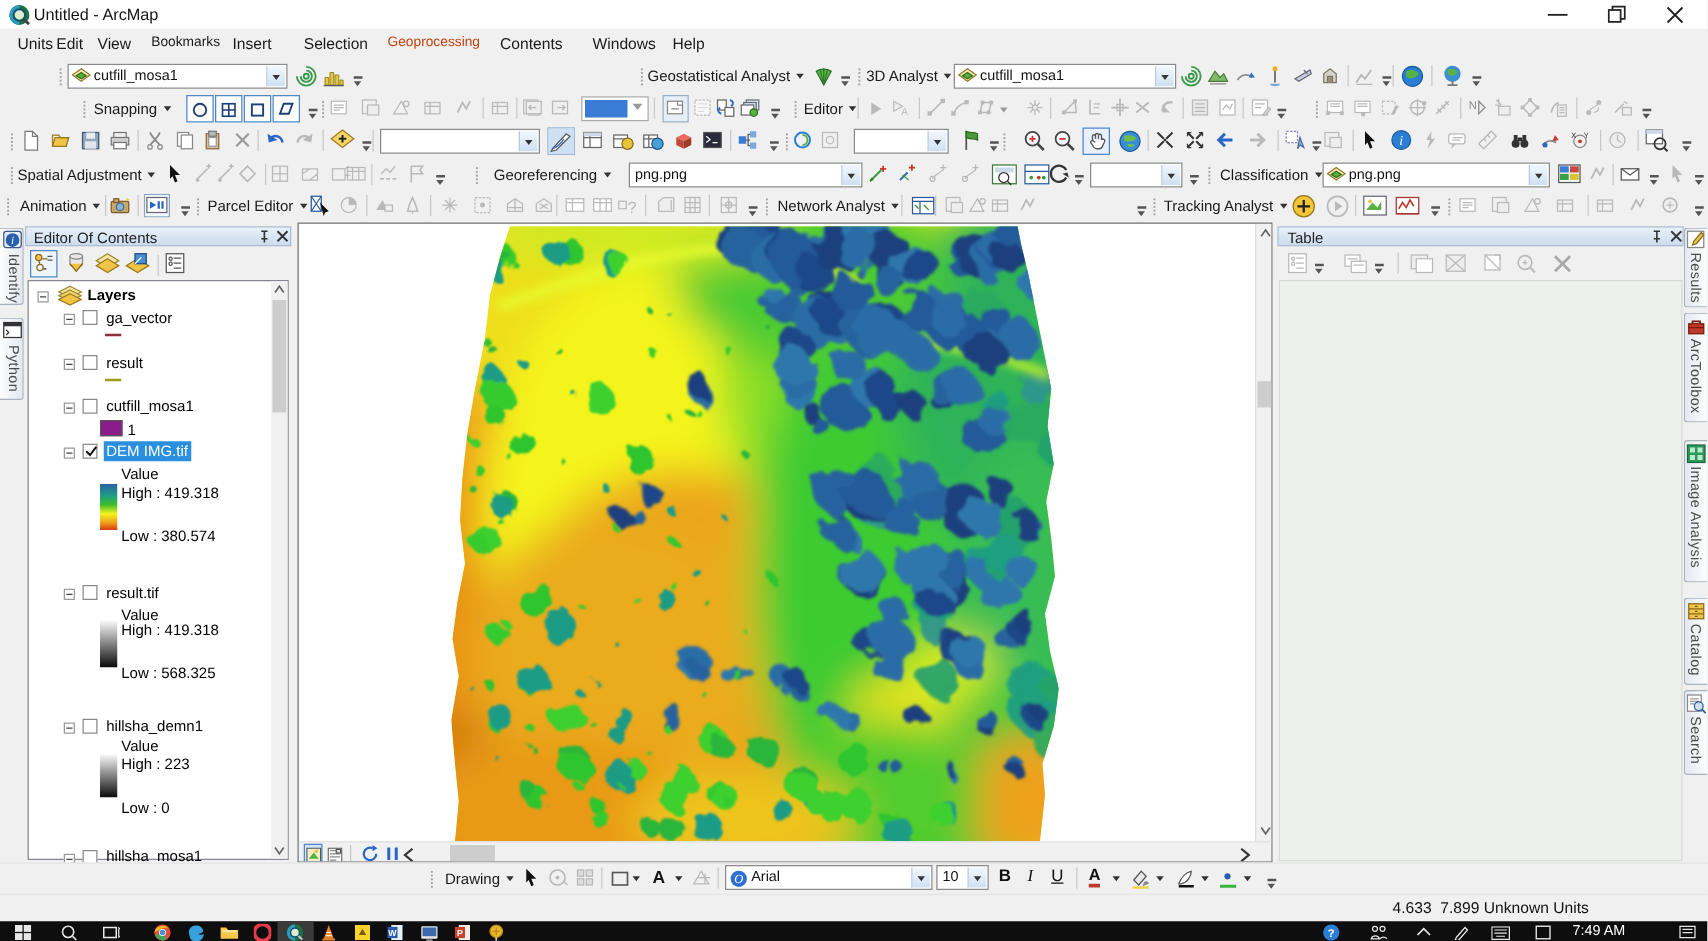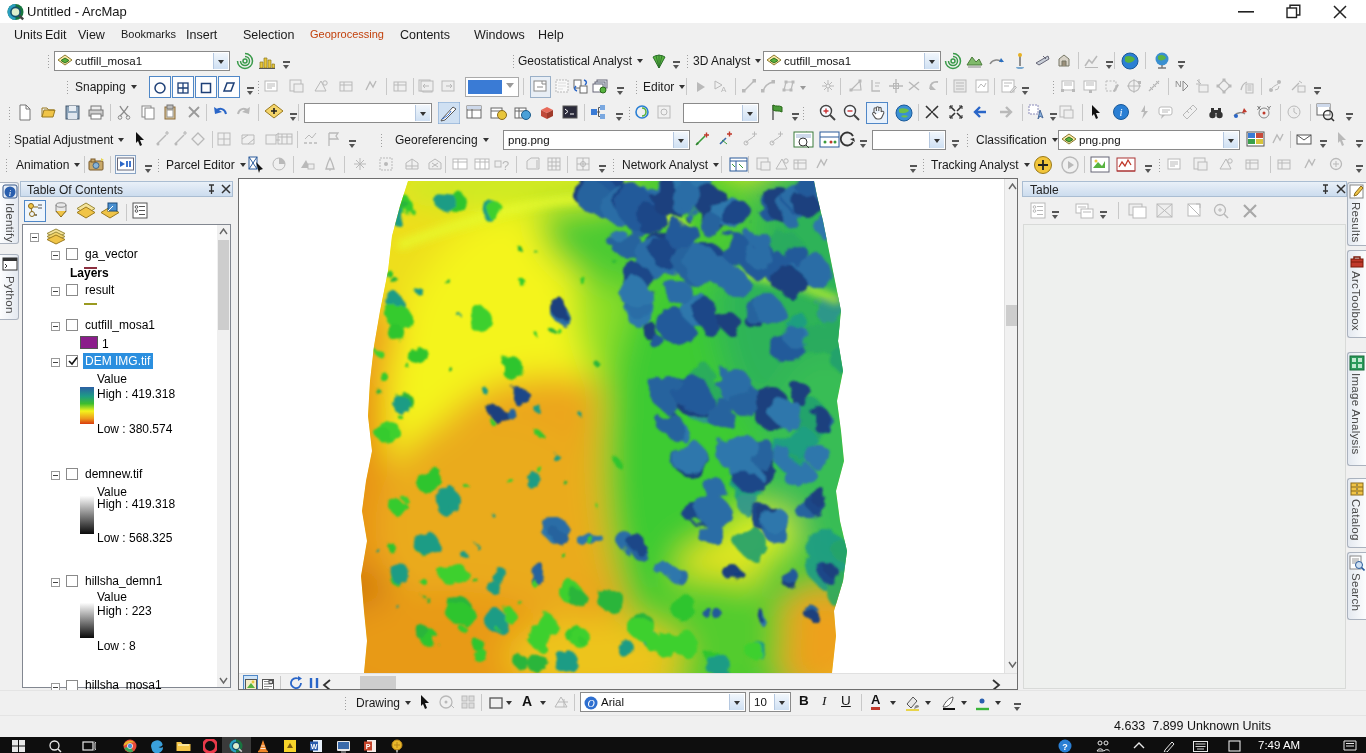--- a/index.html
+++ b/index.html
@@ -869,7 +869,7 @@
     </svg>
 <div class="vtxt" style="left:4px;top:276px">Python</div>
 <div class="phead" style="left:20px;top:181px;width:213px"></div>
-<div class="ptitle" style="left:27px;top:183px">Table Of Contents</div>
+<div class="ptitle" style="left:27px;top:183px">Editor Of Contents</div>
 <svg class="abs" style="left:206px;top:184px" width="11" height="11" viewBox="0 0 11 11">
       <path d="M5.5 1 v6 M3 1 h5 M3 7 h5 M5.5 7 v3" stroke="#333" stroke-width="1.3" fill="none"></path>
     </svg>

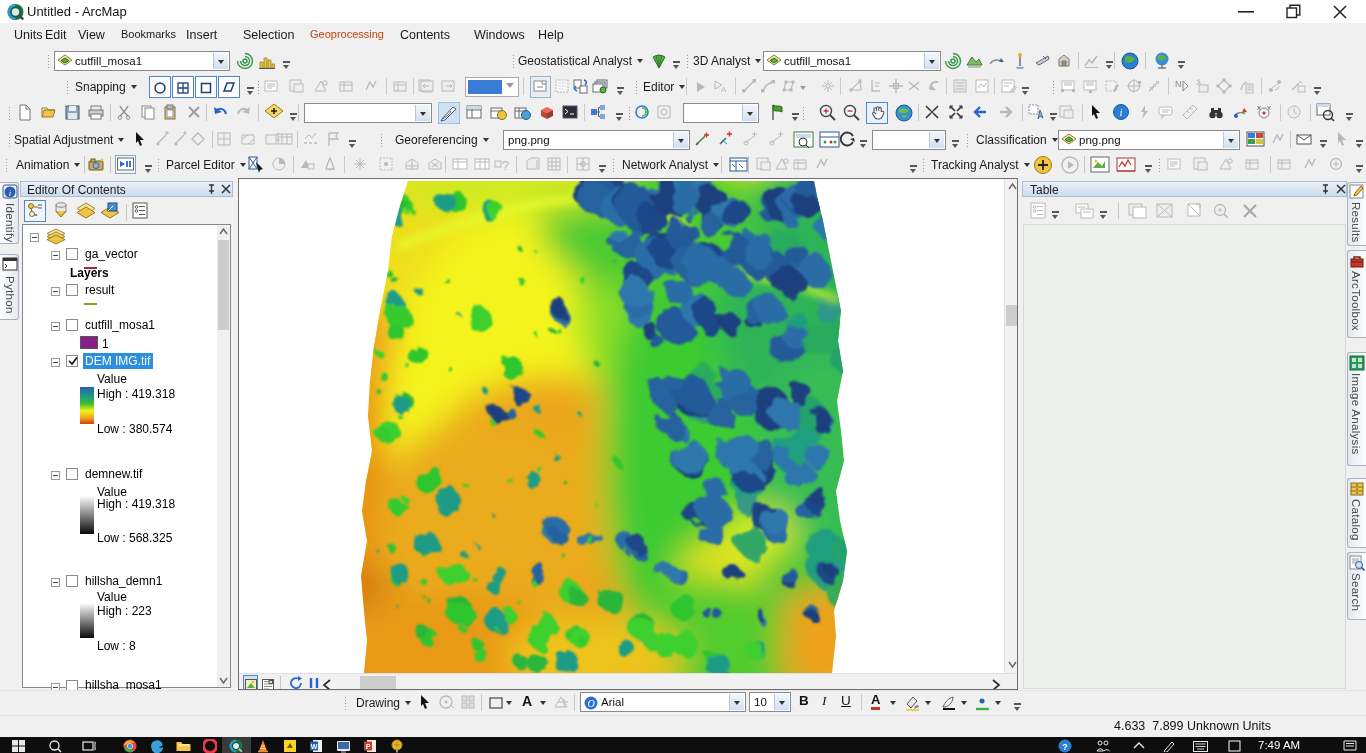--- a/index.html
+++ b/index.html
@@ -919,7 +919,7 @@
       <path d="M10 4 L19 8.5 L10 13 L1 8.5z" fill="#f2d46a" stroke="#9a8a3a"></path>
       <path d="M10 7 L19 11.5 L10 16 L1 11.5z" fill="#f0c447" stroke="#9a7a20"></path>
     </svg>
-<div class="trow" style="left:70px;top:229px;font-weight:bold;margin-top:37px;">Layers</div>
+<div class="trow" style="left:70px;top:229px;font-weight:bold;">Layers</div>
 <div class="minus" style="left:51px;top:251px"></div>
 <div class="cbox" style="left:66px;top:248px"></div>
 <div class="trow" style="left:85px;top:247px;">ga_vector</div>

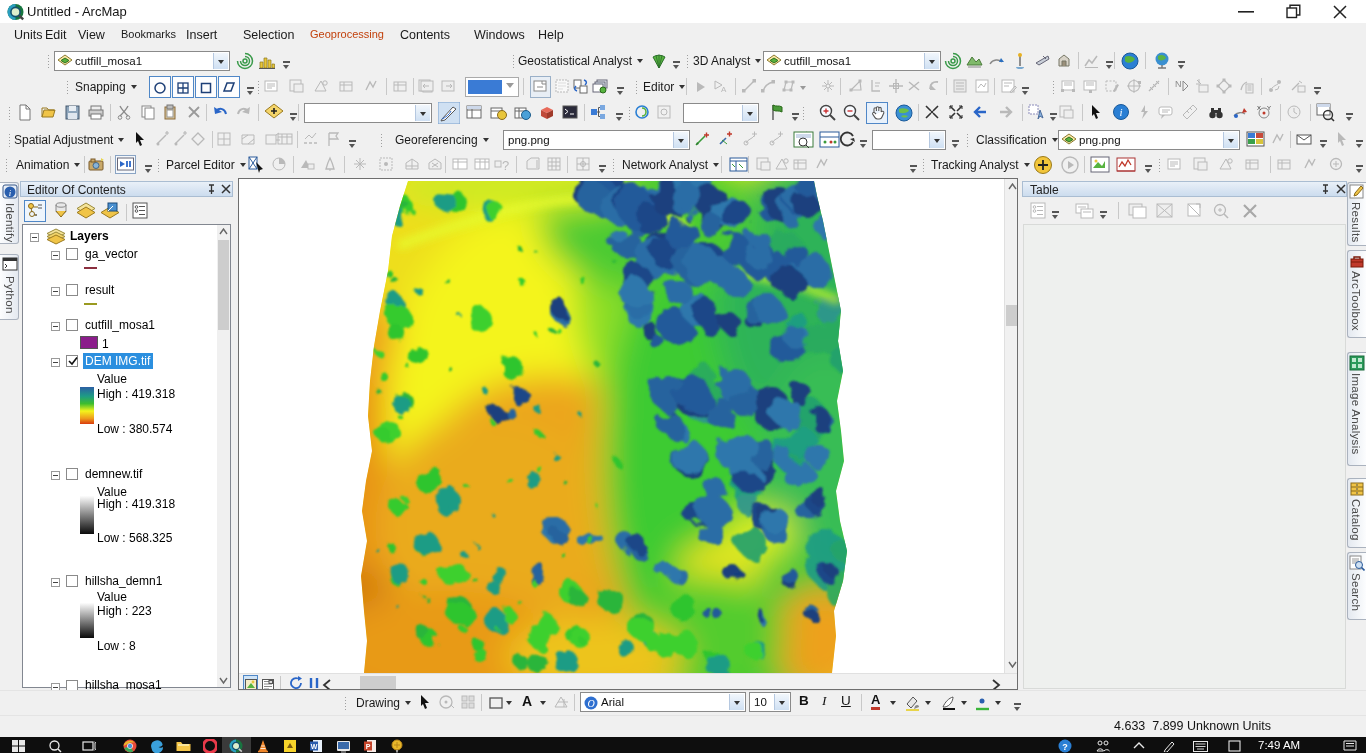--- a/index.html
+++ b/index.html
@@ -959,7 +959,7 @@
 <div class="trow" style="left:97px;top:422px;">Low : 380.574</div>
 <div class="minus" style="left:51px;top:471px"></div>
 <div class="cbox" style="left:66px;top:468px"></div>
-<div class="trow" style="left:85px;top:467px;">demnew.tif</div>
+<div class="trow" style="left:85px;top:467px;">result.tif</div>
 <div class="trow" style="left:97px;top:485px;">Value</div>
 <svg class="abs" style="left:80px;top:496px" width="14" height="38" viewBox="0 0 14 38">
       <defs>

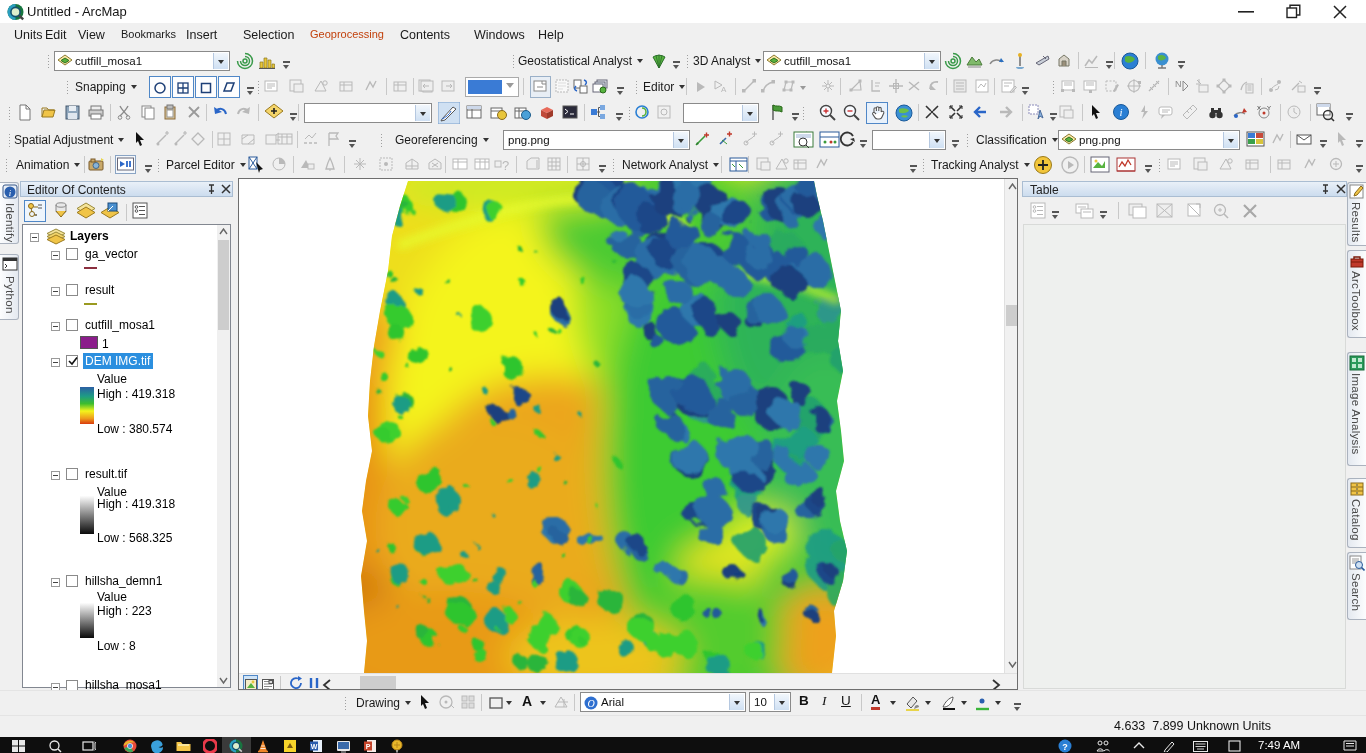--- a/index.html
+++ b/index.html
@@ -986,7 +986,7 @@
       <rect x="0" y="0" width="14" height="35" fill="url(#gry2)"></rect>
     </svg>
 <div class="trow" style="left:97px;top:604px;">High : 223</div>
-<div class="trow" style="left:97px;top:639px;">Low : 8</div>
+<div class="trow" style="left:97px;top:639px;">Low : 0</div>
 <div class="minus" style="left:51px;top:683px"></div>
 <div class="cbox" style="left:66px;top:680px"></div>
 <div class="trow" style="left:85px;top:678px;">hillsha_mosa1</div>

